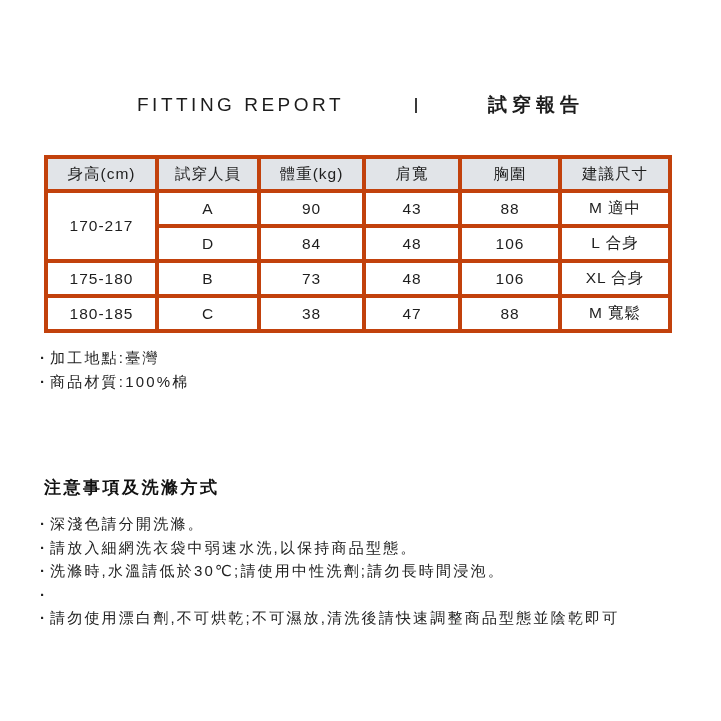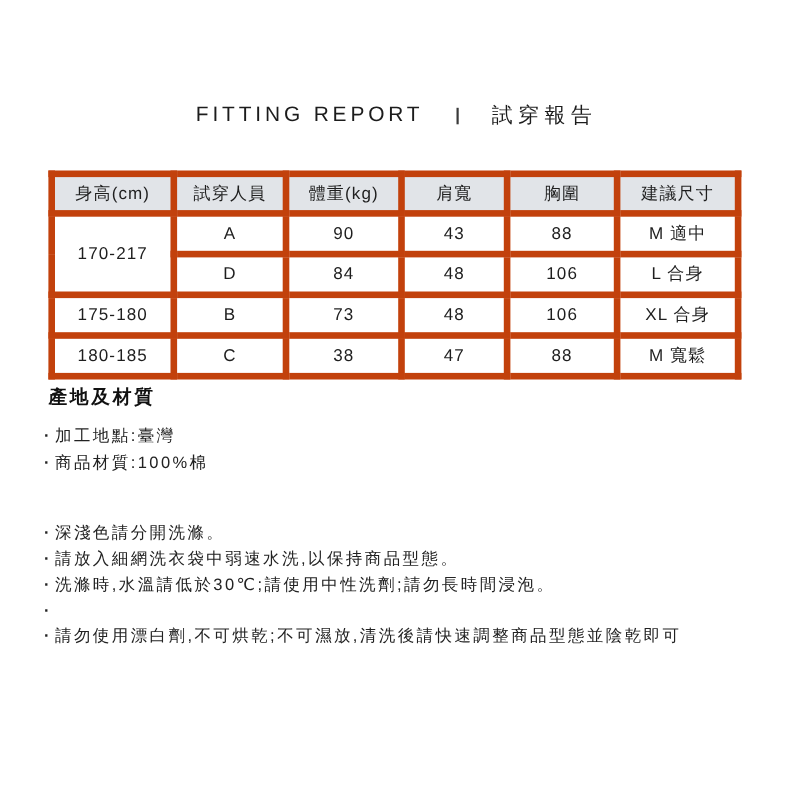--- a/index.html
+++ b/index.html
@@ -13,7 +13,7 @@
   
   .title-row{
     position:absolute;top:92px;left:0;width:100%;height:26px;
-    display:flex;justify-content:center;align-items:center;
+    display:flex;justify-content:center;align-items:center;gap:41px;
   }
   .title-en{
     font-size:19px;font-weight:500;letter-spacing:3.5px;color:#1c1c1c;

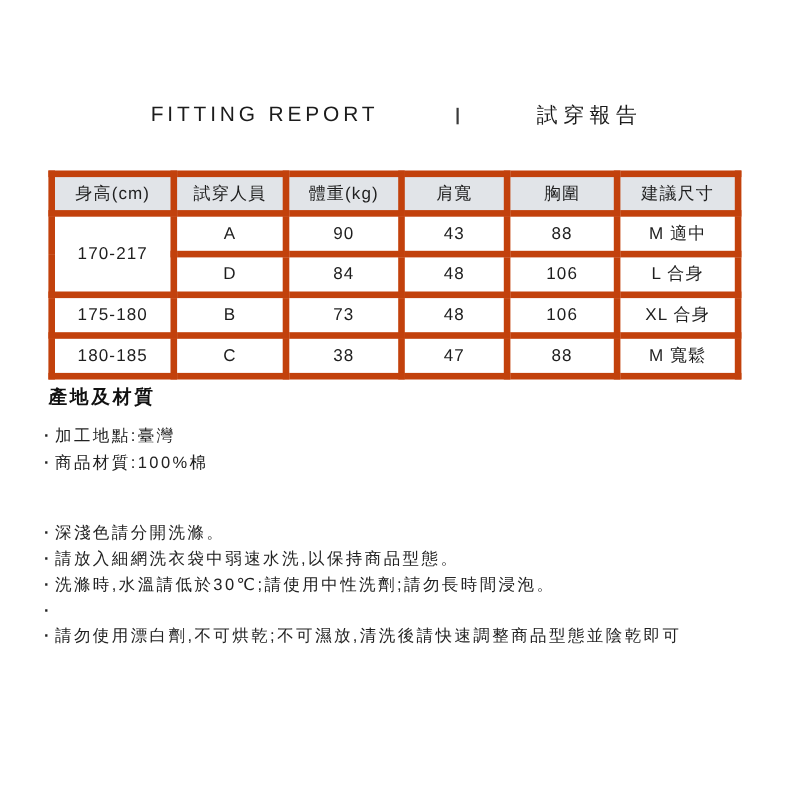--- a/index.html
+++ b/index.html
@@ -22,7 +22,7 @@
     width:2px;height:15px;background:#3a3a3a;margin:0 30px;
   }
   .title-zh{
-    font-size:19px;font-weight:400;letter-spacing:5px;color:#1c1c1c;
+    font-size:19px;font-weight:700;letter-spacing:5px;color:#1c1c1c;
   }
 
   

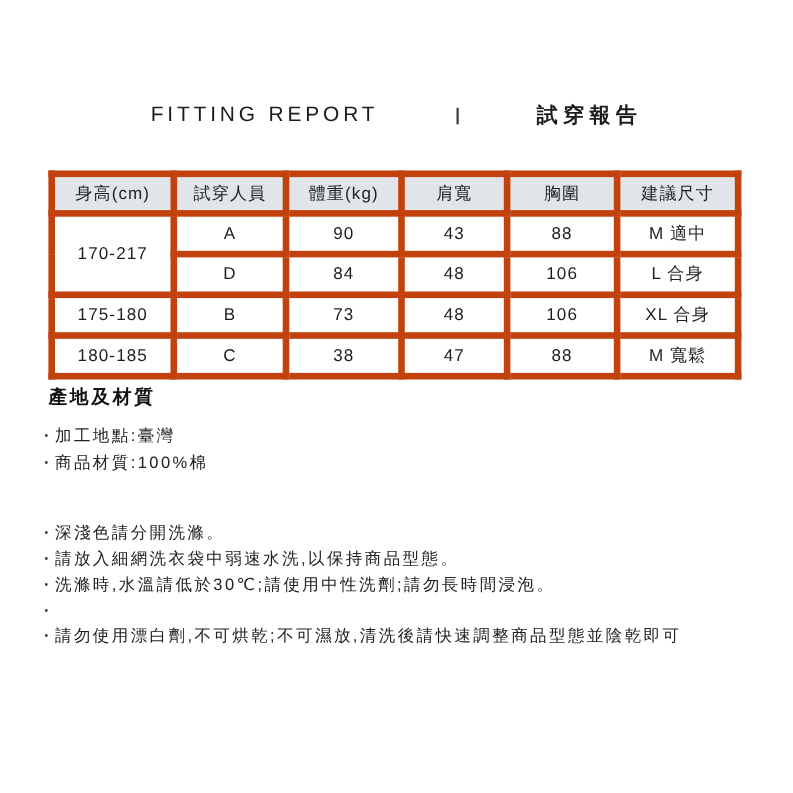--- a/index.html
+++ b/index.html
@@ -31,7 +31,7 @@
     border-collapse:collapse;table-layout:fixed;
   }
   .fit-table th,.fit-table td{
-    border:6px solid #c2410c;
+    border:4px solid #c2410c;
     text-align:center;vertical-align:middle;
     font-size:15.5px;font-weight:400;color:#1e1e1e;
     padding:0;letter-spacing:1px;

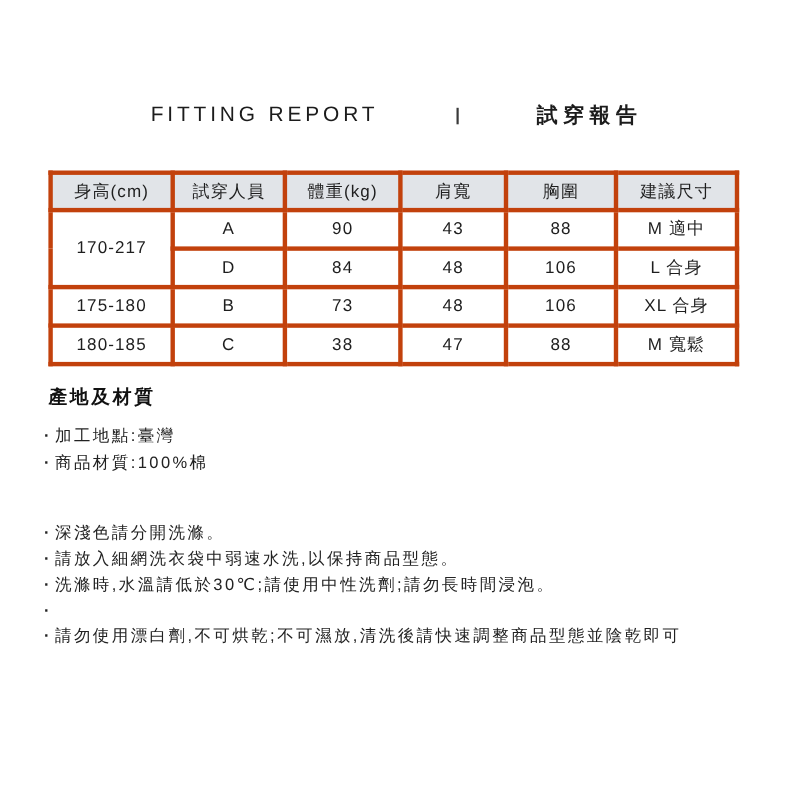--- a/index.html
+++ b/index.html
@@ -123,7 +123,6 @@
   </table>
 
   <div class="section section-1">
-    <div class="section-heading">產地及材質</div>
     <div class="bullet-line">
       <span class="bullet-dot">·</span>
       <span>加工地點:臺灣</span>

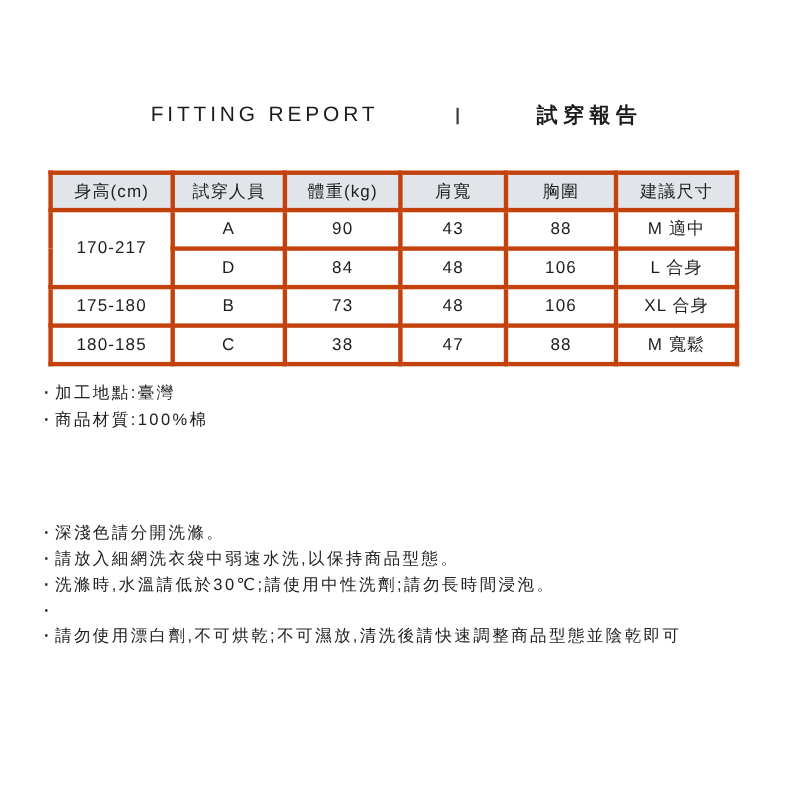--- a/index.html
+++ b/index.html
@@ -134,6 +134,7 @@
   </div>
 
   <div class="section section-2">
+    <div class="section-heading">注意事項及洗滌方式</div>
     <div class="bullet-line">
       <span class="bullet-dot">·</span>
       <span>深淺色請分開洗滌。</span>

